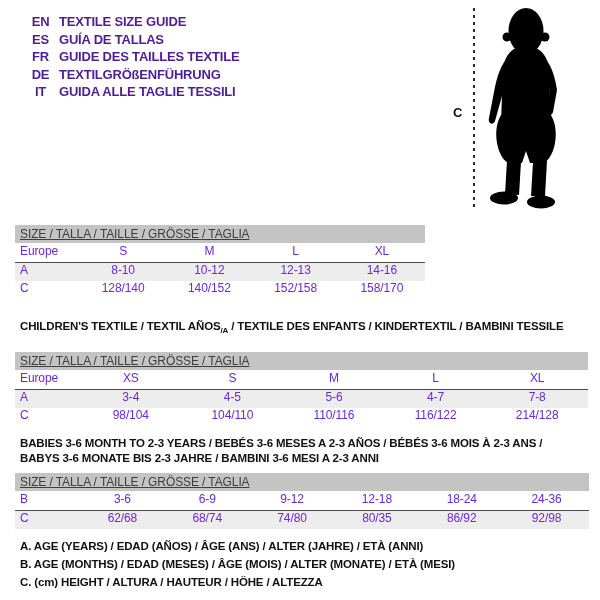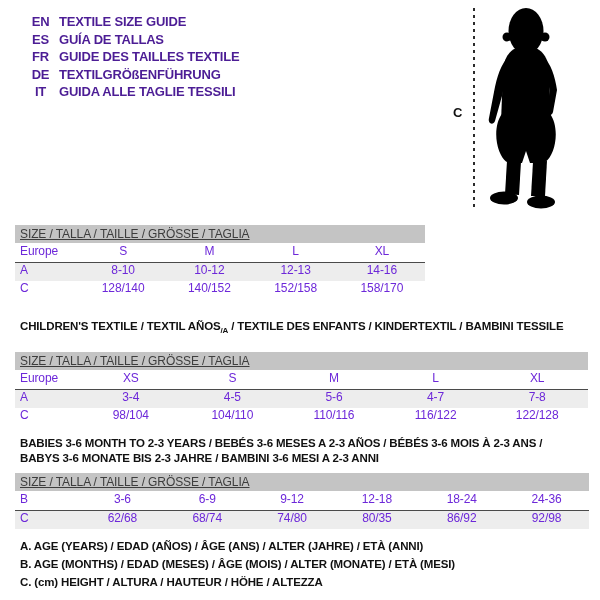--- a/index.html
+++ b/index.html
@@ -138,7 +138,7 @@
         <div class="cell">104/110</div>
         <div class="cell">110/116</div>
         <div class="cell">116/122</div>
-        <div class="cell">122/128</div>
+        <div class="cell">214/128</div>
       </div>
     </div>
   </section>

